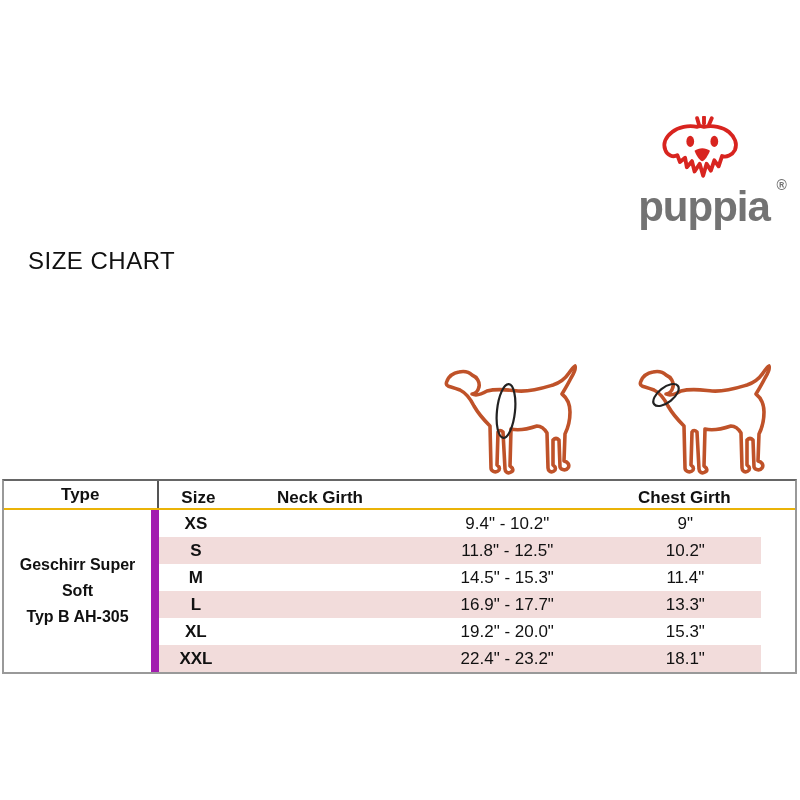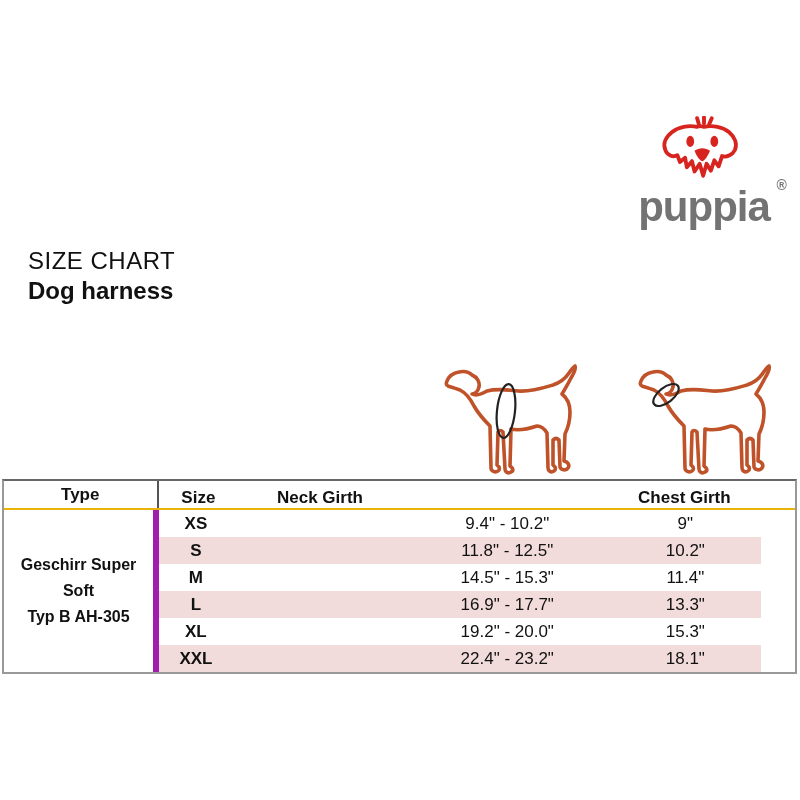--- a/index.html
+++ b/index.html
@@ -118,7 +118,6 @@
 
 <div class="headings">
   <div class="h-title">SIZE CHART</div>
-  <div class="h-sub">Dog harness</div>
 </div>
 
 <svg class="dog-figure dog-1" viewBox="0 0 190 120">

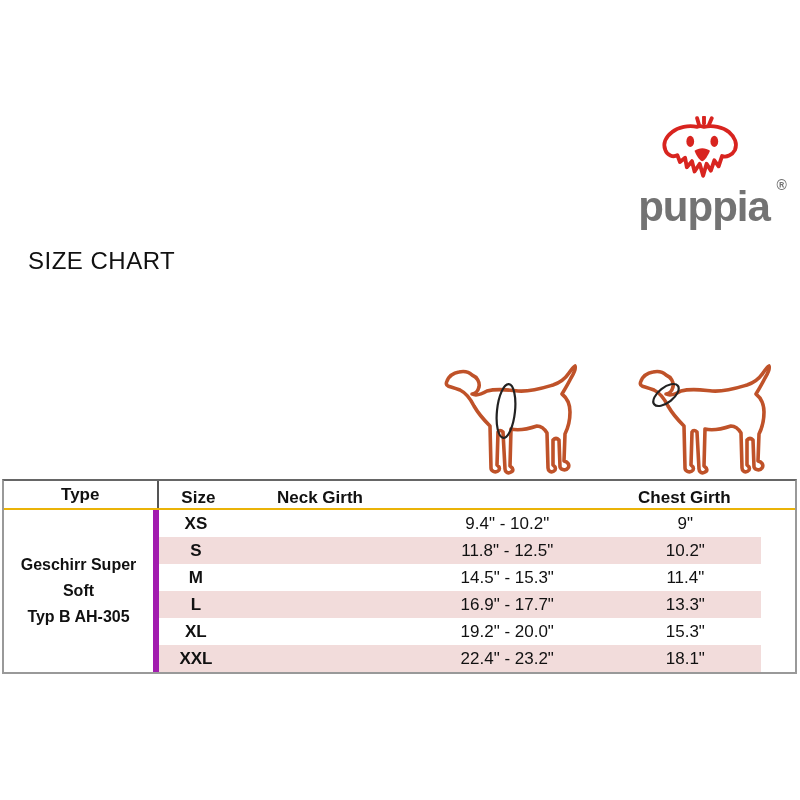--- a/index.html
+++ b/index.html
@@ -33,7 +33,7 @@
   .col-chest { width:394px; padding-left:172px; }
   .col-neck  { width:164px; }
   .thead .col-type { align-self:stretch; display:flex; align-items:center; justify-content:center; border-right:2px solid #555; }
-  .type-cell { width:155px; min-height:162px; border-right:6px solid #a21caf; background:#fff;
+  .type-cell { width:155px; min-height:162px; border-right:8px solid #a21caf; background:#fff;
                display:flex; flex-direction:column; align-items:center; justify-content:center;
                font-weight:bold; font-size:16px; line-height:26px; text-align:center; }
   .rows { width:602px; display:flex; flex-direction:column; }

